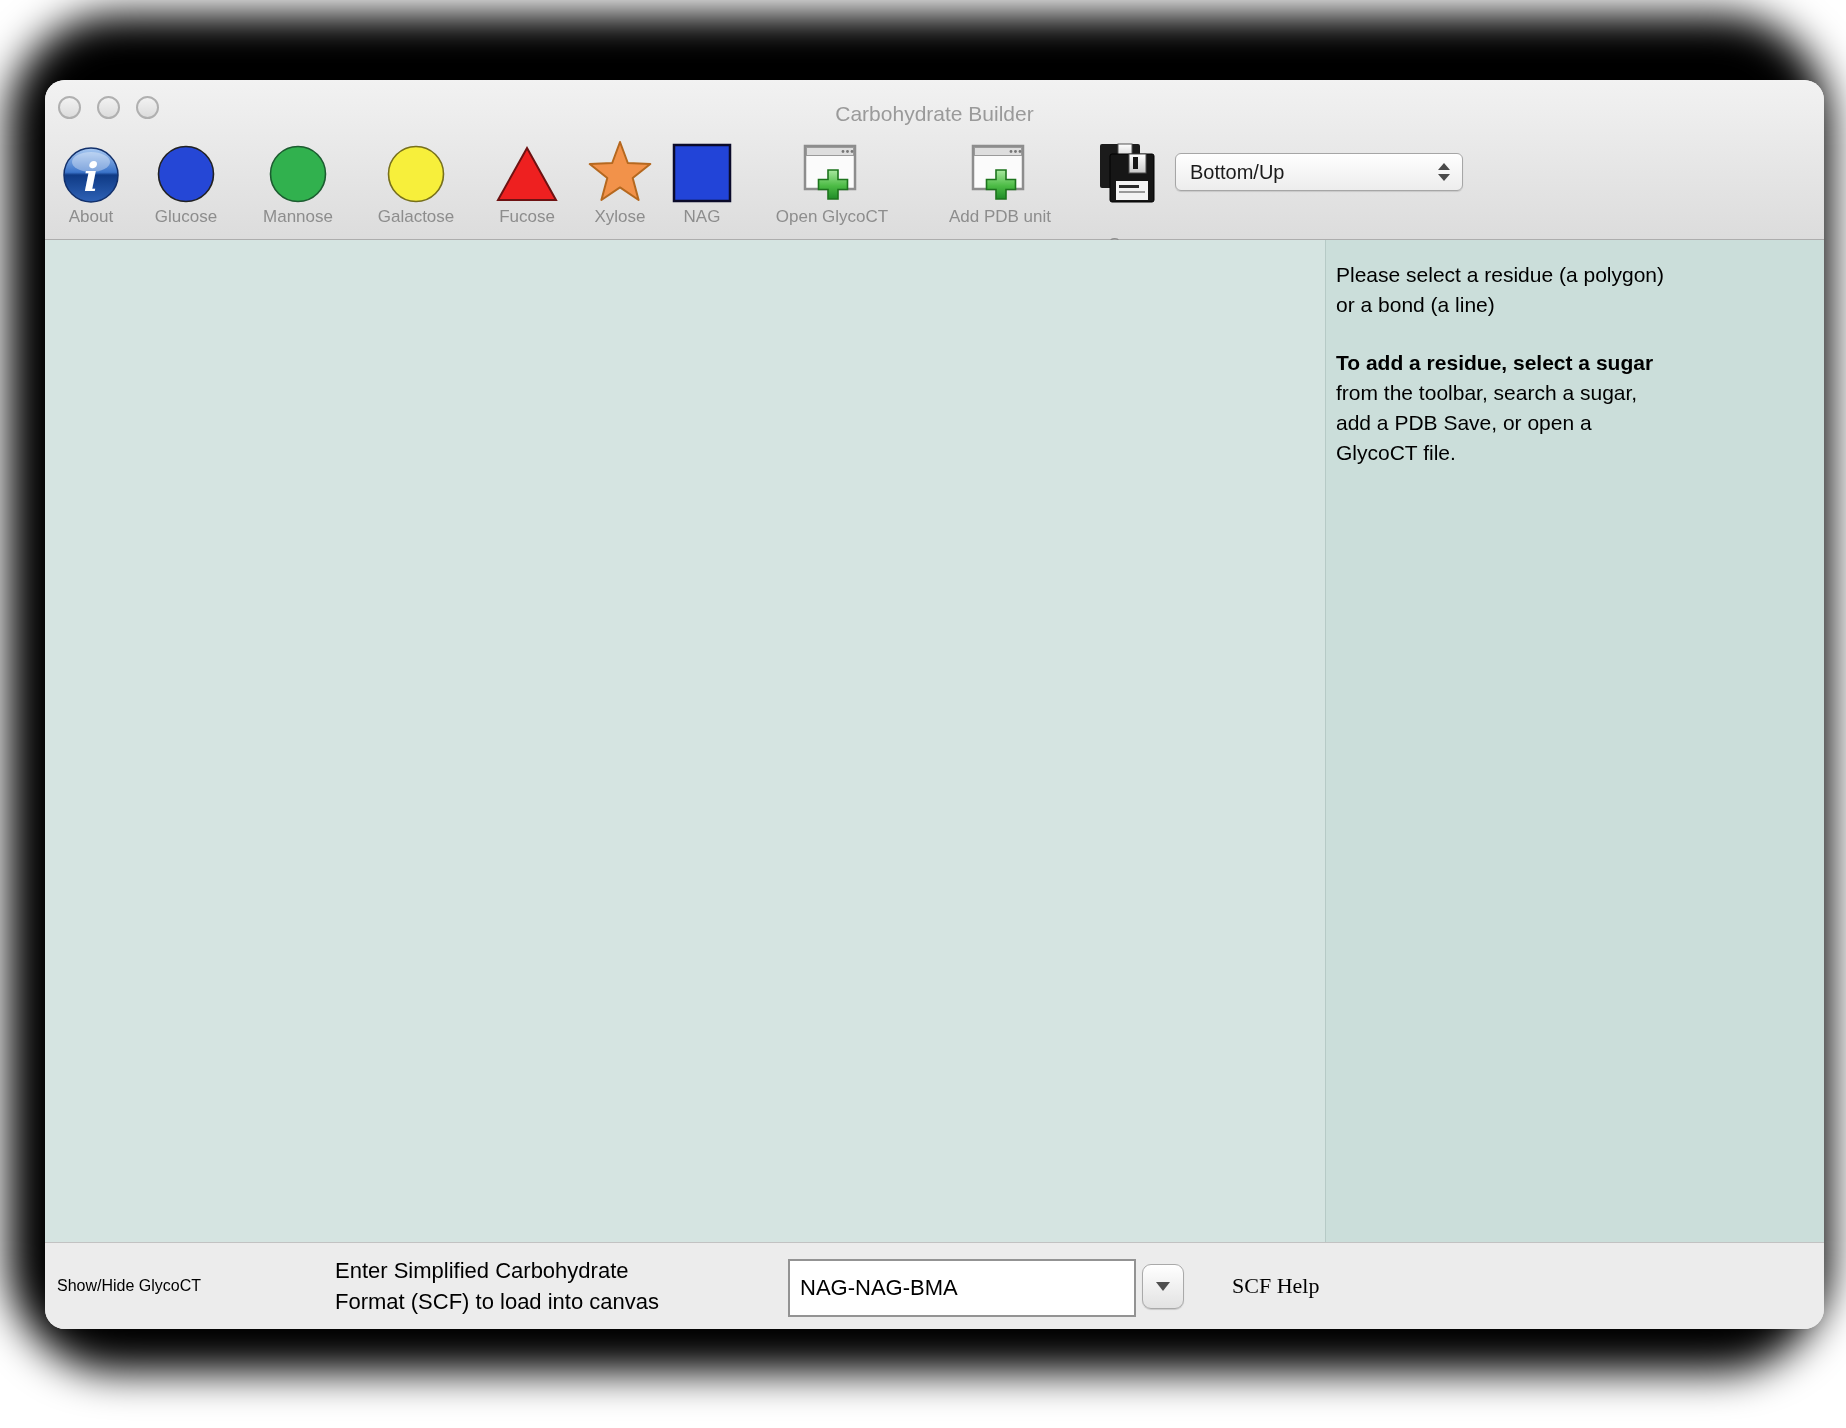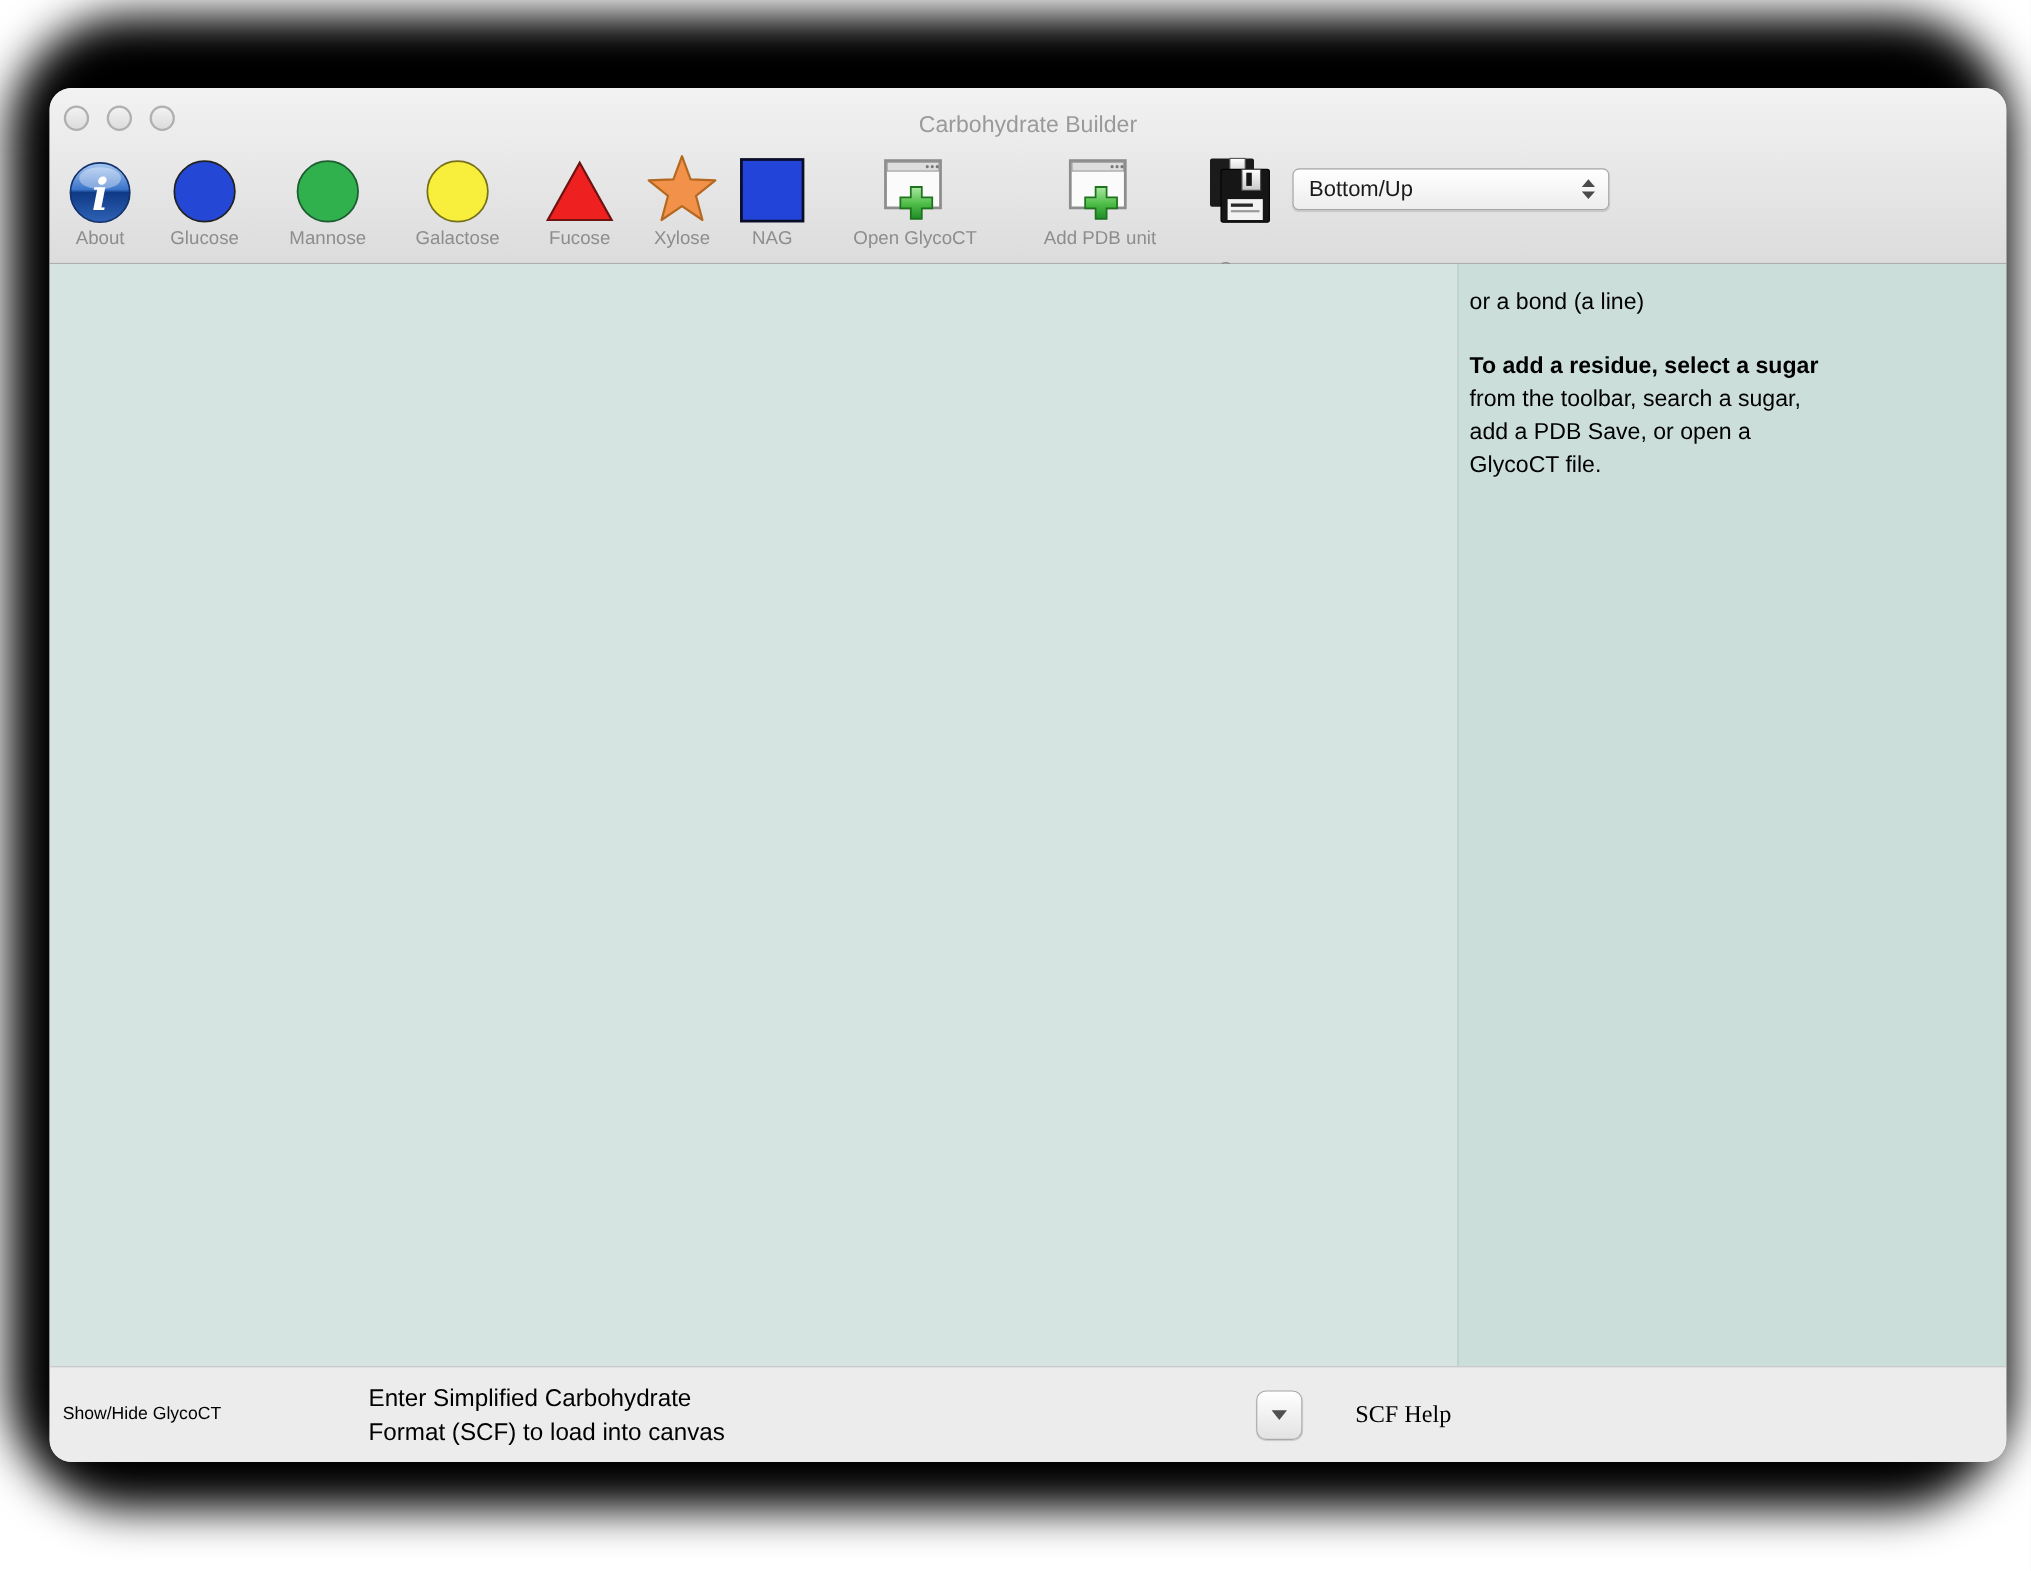--- a/index.html
+++ b/index.html
@@ -243,6 +243,7 @@
 
   <div class="side-panel">
     <div class="panel-body">
+      <div>Please select a residue (a polygon)</div>
       <div>or a bond (a line)</div>
       <div class="panel-par2">To add a residue, select a sugar</div>
       <div>from the toolbar, search a sugar,</div>

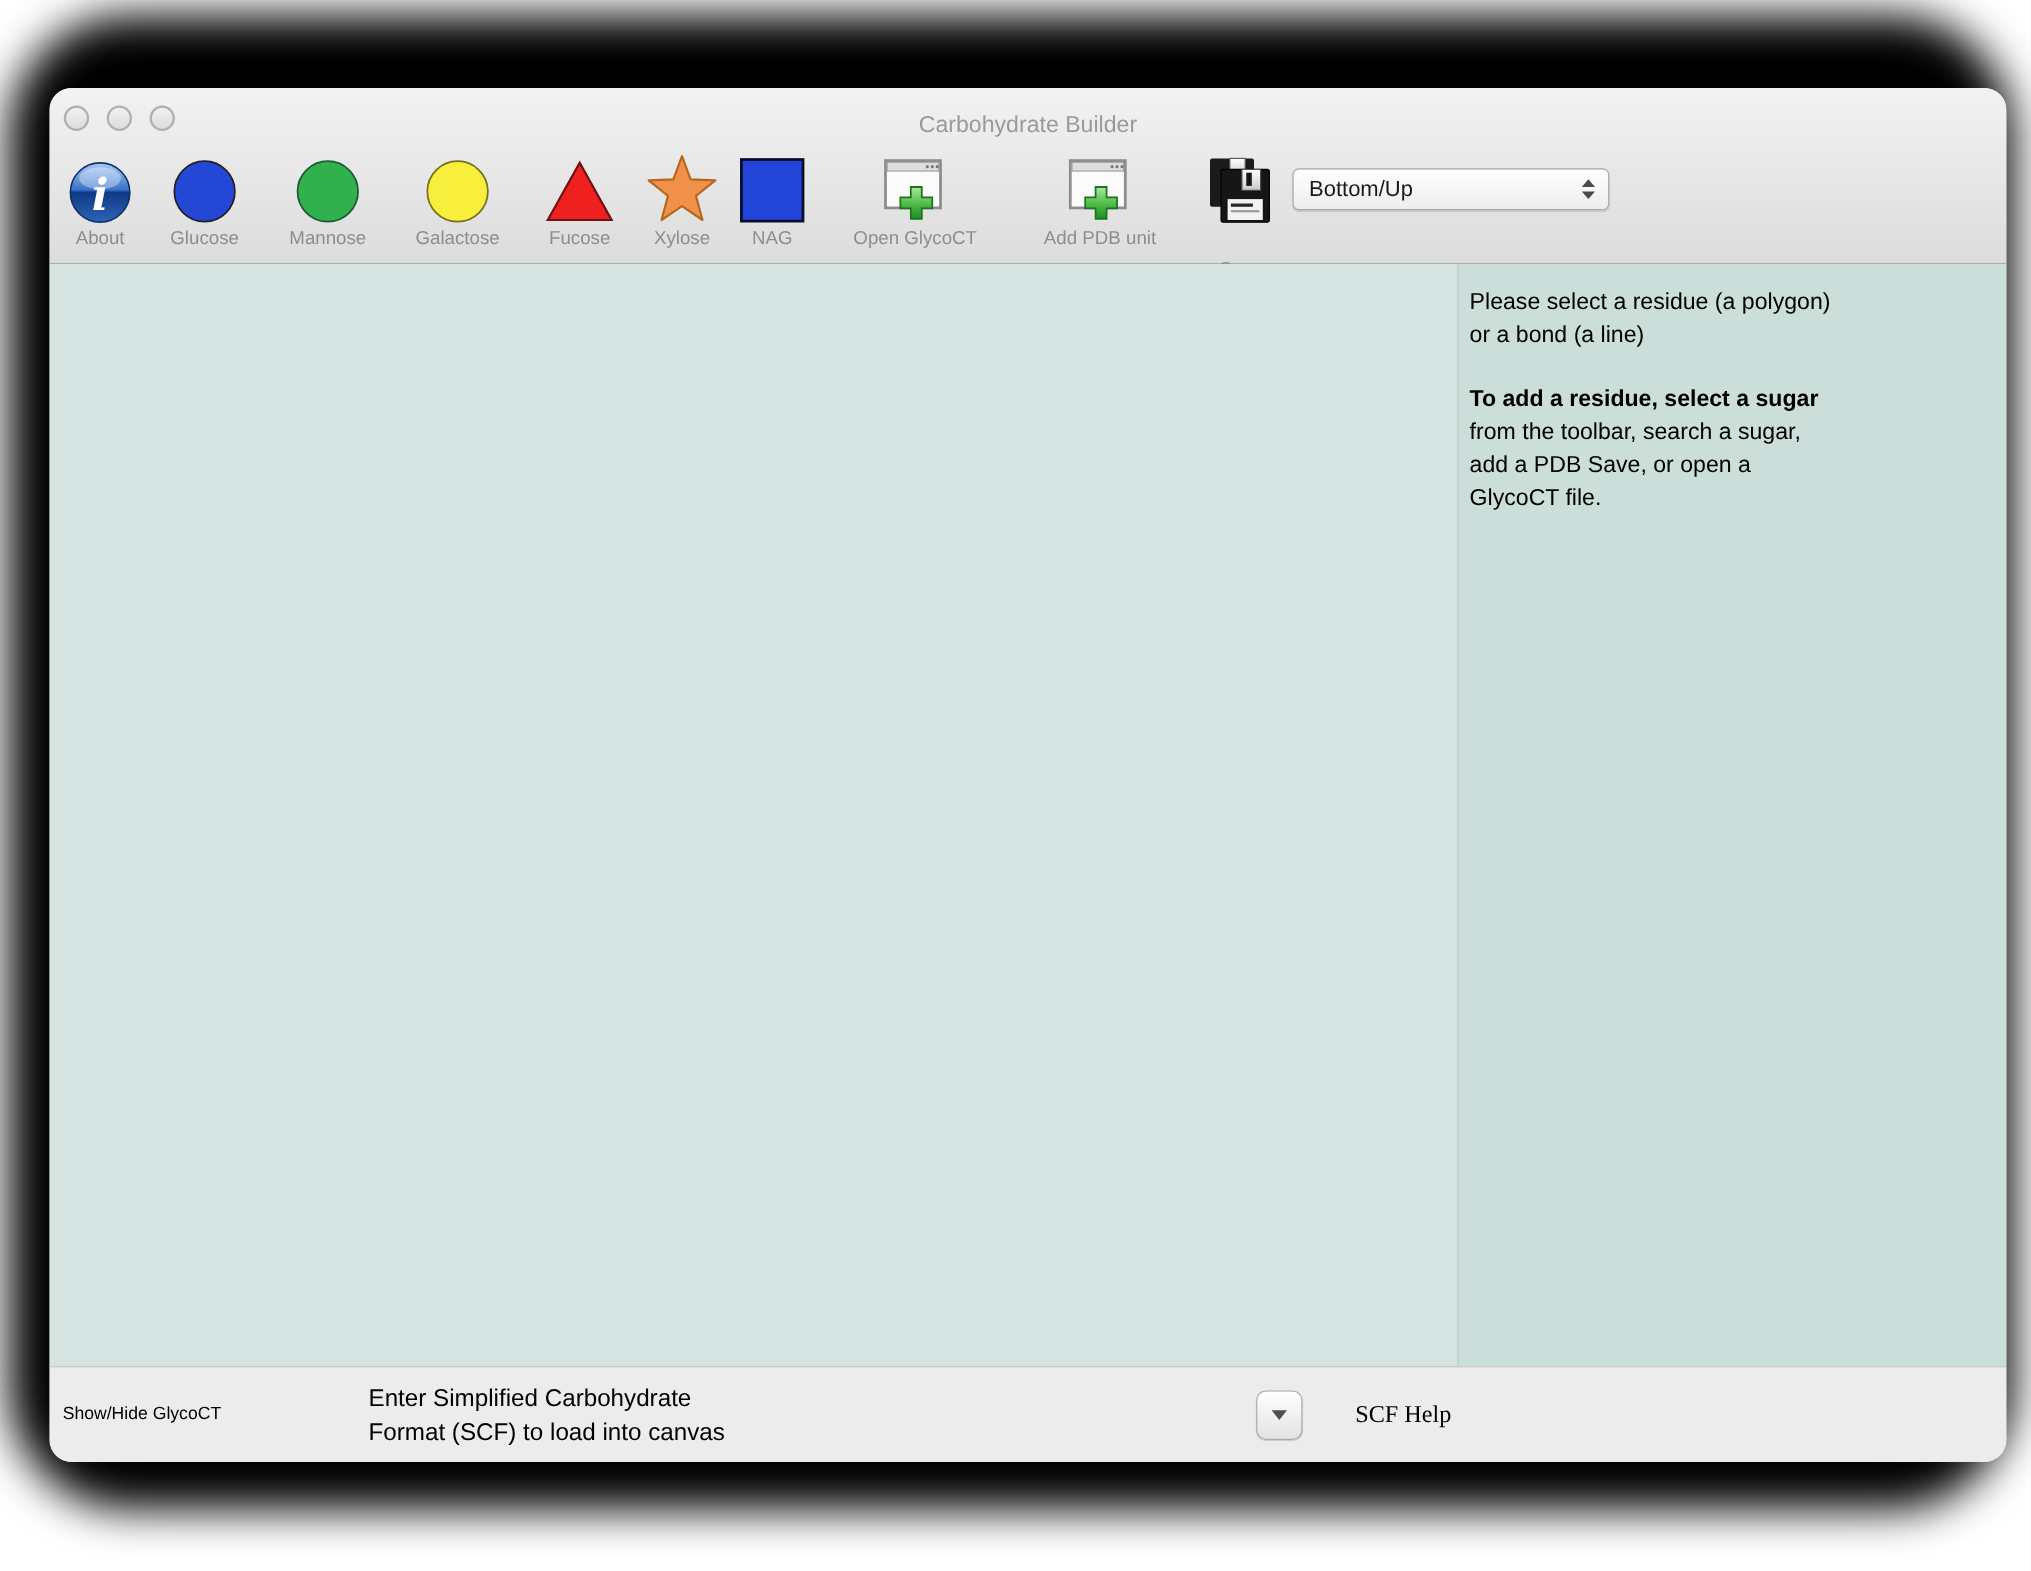--- a/index.html
+++ b/index.html
@@ -260,6 +260,7 @@
       <div>Format (SCF) to load into canvas</div>
     </div>
 
+    <input class="scf-input" type="text" value="NAG-NAG-BMA" style="">
 
     <div class="dd-btn">
       <div class="dd-tri"></div>

